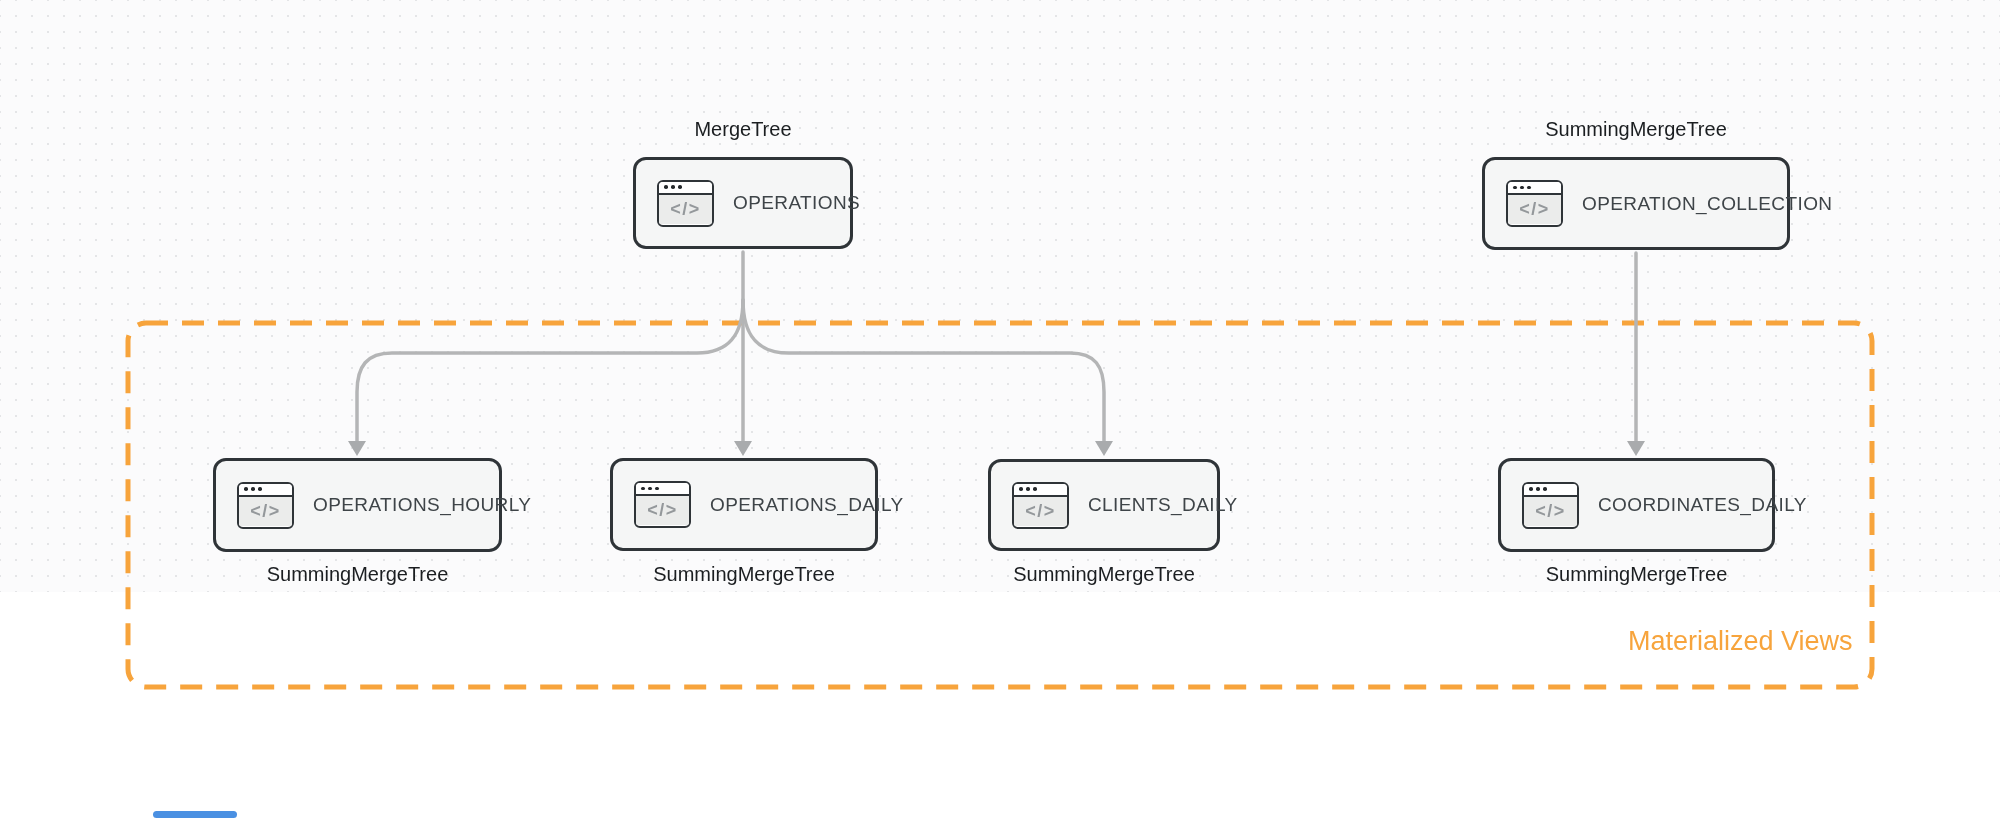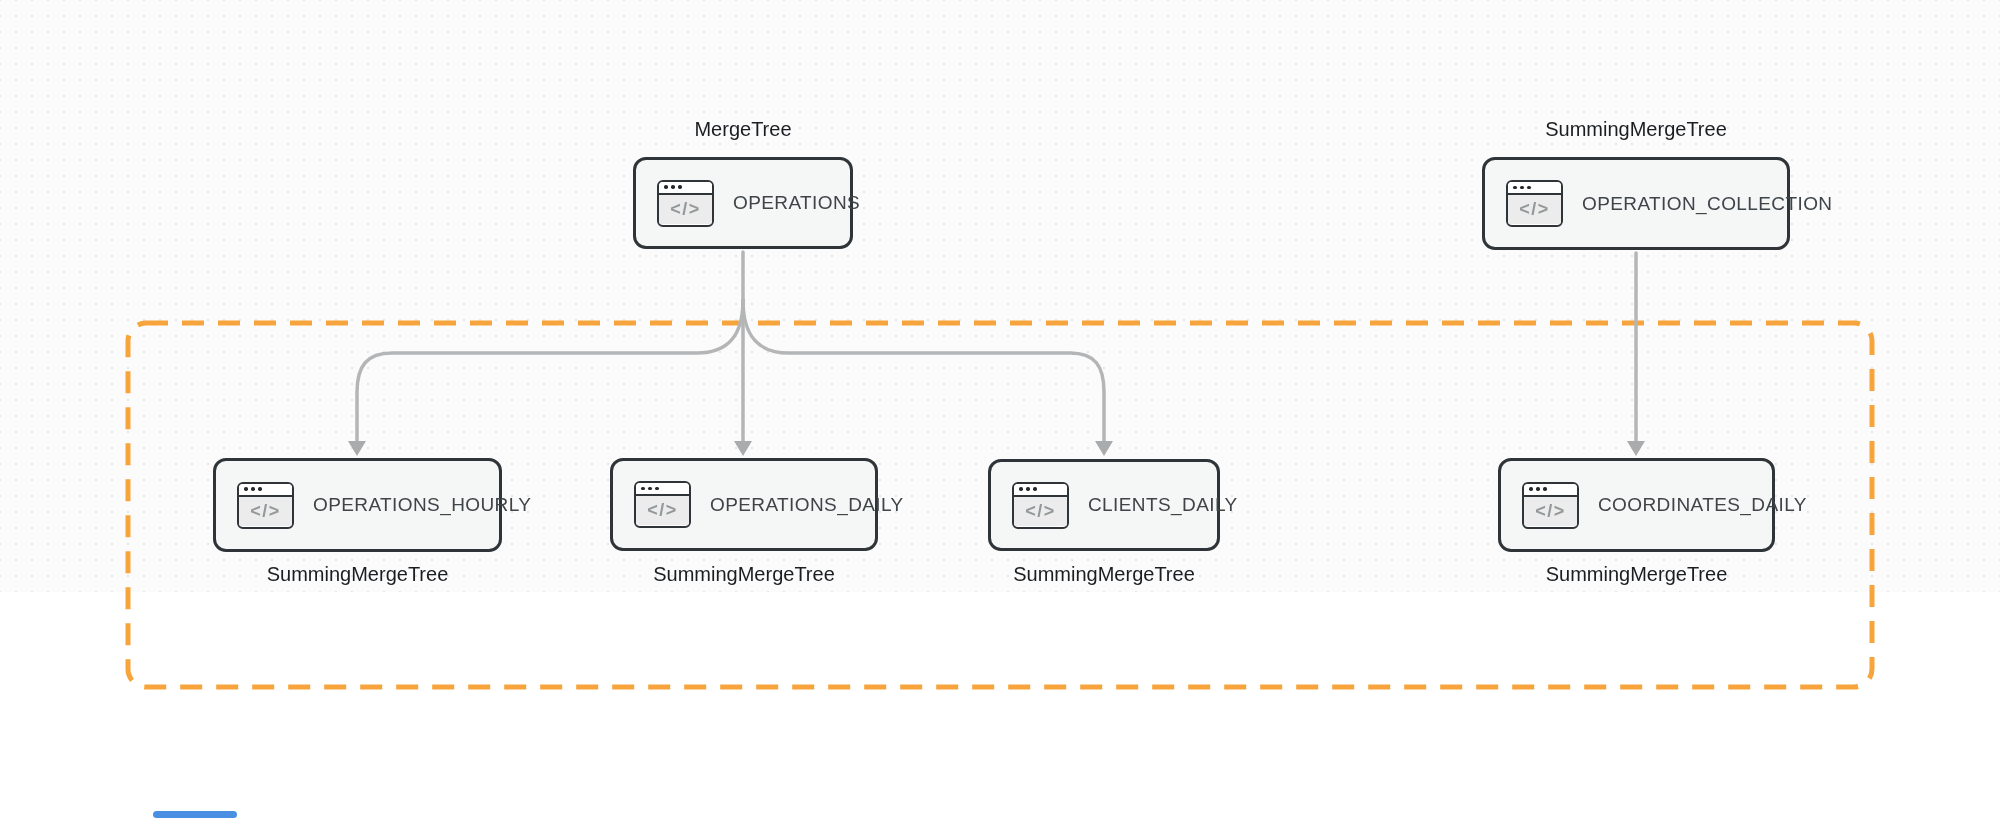--- a/index.html
+++ b/index.html
@@ -175,6 +175,7 @@
   <div class="caption c-clients-daily">SummingMergeTree</div>
   <div class="caption c-coordinates-daily">SummingMergeTree</div>
 
+  <div class="group-label">Materialized Views</div>
 
   <div class="hscroll-thumb"></div>
 

